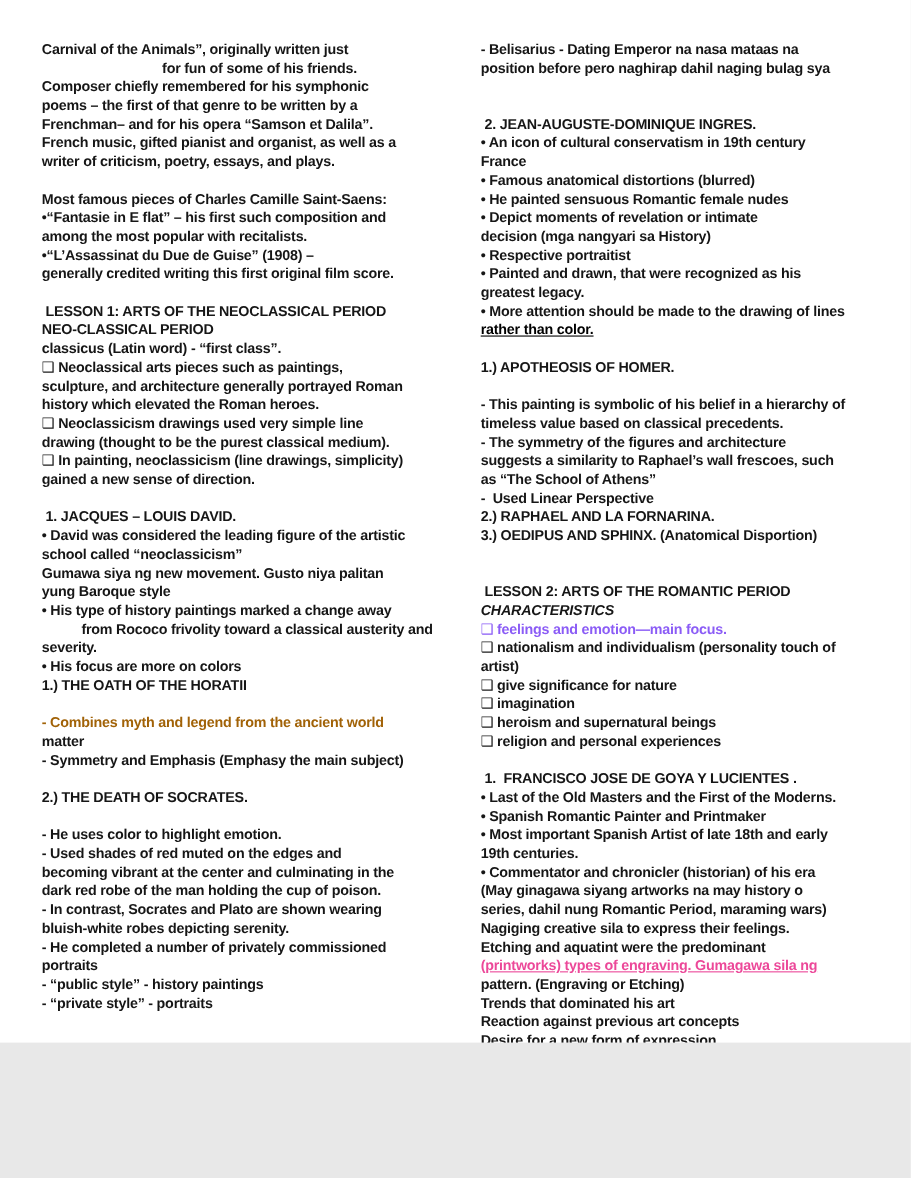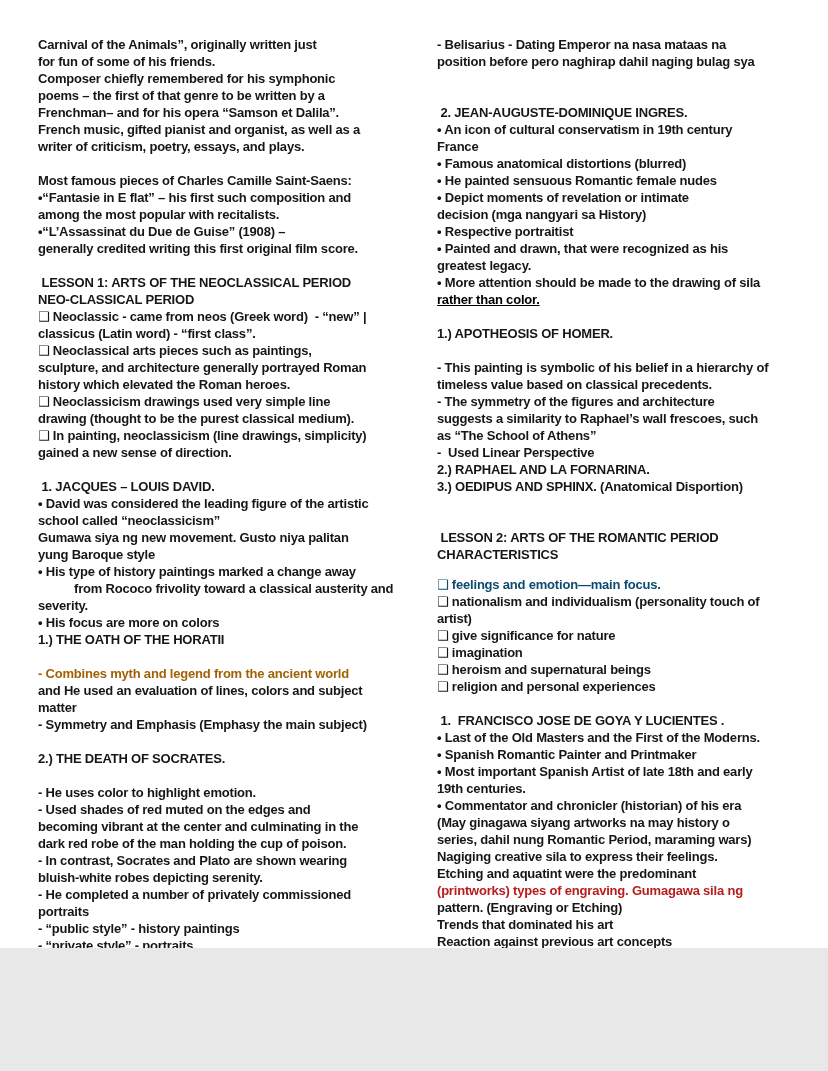--- a/index.html
+++ b/index.html
@@ -38,7 +38,7 @@
 <div class="page" style="background: rgb(255, 255, 255);">
   <div class="column col-left">
       <div class="line" style="color: rgb(22, 22, 22);">Carnival of the Animals”, originally written just</div>
-      <div class="line" style="color: rgb(22, 22, 22);">for fun of some of his friends.</div>
+      <div class="line" style="color: rgb(22, 22, 22); text-align: center;">for fun of some of his friends.</div>
       <div class="line" style="color: rgb(22, 22, 22);">Composer chiefly remembered for his symphonic</div>
       <div class="line" style="color: rgb(22, 22, 22);">poems – the first of that genre to be written by a</div>
       <div class="line" style="color: rgb(22, 22, 22);">Frenchman– and for his opera “Samson et Dalila”.</div>

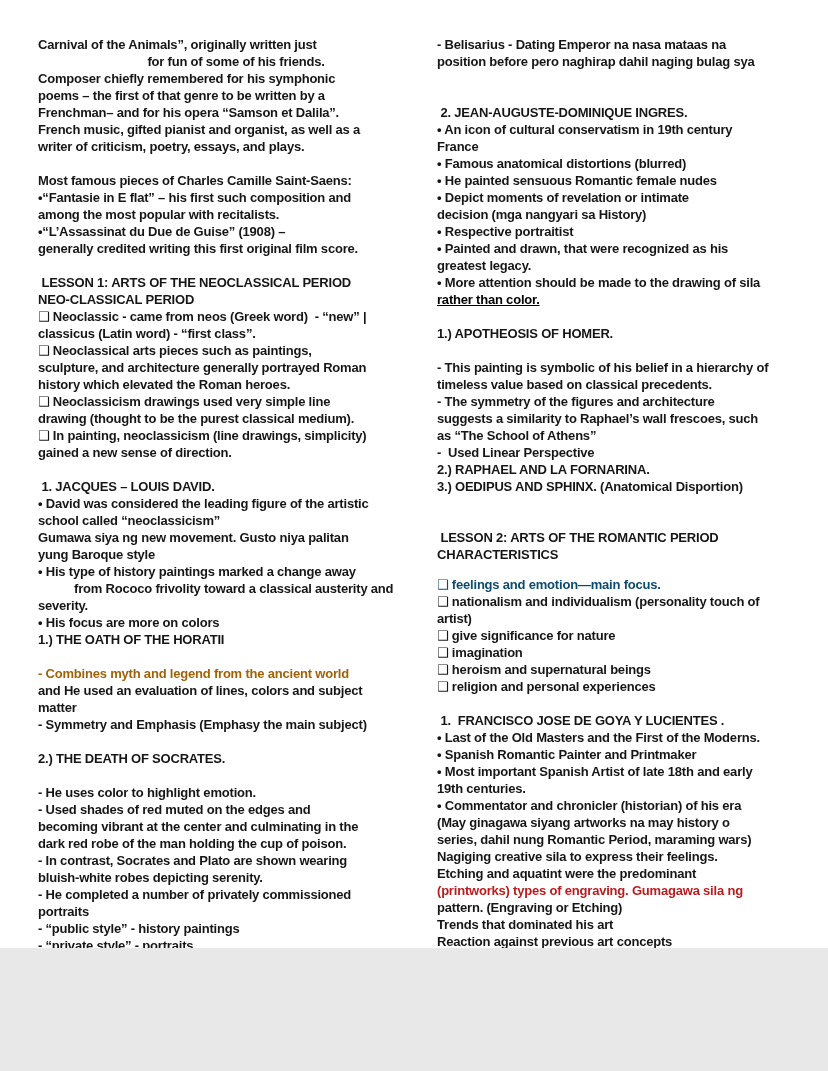--- a/index.html
+++ b/index.html
@@ -108,7 +108,7 @@
       <div class="line" style="color: rgb(22, 22, 22);">• Respective portraitist</div>
       <div class="line" style="color: rgb(22, 22, 22);">• Painted and drawn, that were recognized as his</div>
       <div class="line" style="color: rgb(22, 22, 22);">greatest legacy.</div>
-      <div class="line" style="color: rgb(22, 22, 22);">• More attention should be made to the drawing of sila</div>
+      <div class="line" style="color: rgb(22, 22, 22);">• More attention should be made to the drawing of lines</div>
       <div class="line" style="color: #000000; text-decoration: underline;">rather than color.</div>
       <div class="line" style="color: rgb(22, 22, 22);"></div>
       <div class="line" style="color: rgb(22, 22, 22);">1.) APOTHEOSIS OF HOMER.</div>

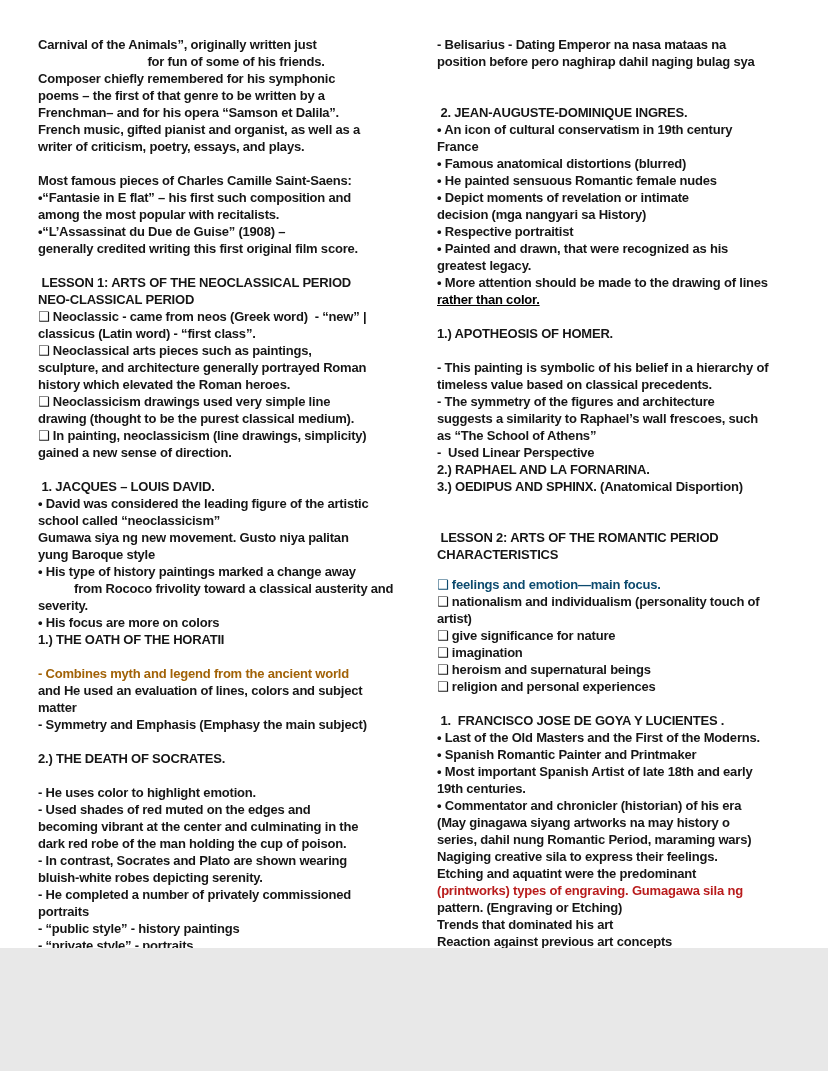--- a/index.html
+++ b/index.html
@@ -53,7 +53,6 @@
       <div class="line" style="color: rgb(22, 22, 22);"></div>
       <div class="line" style="color: rgb(22, 22, 22);"> LESSON 1: ARTS OF THE NEOCLASSICAL PERIOD</div>
       <div class="line" style="color: rgb(22, 22, 22);">NEO-CLASSICAL PERIOD</div>
-      <div class="line" style="color: rgb(22, 22, 22);">❑ Neoclassic - came from neos (Greek word)  - “new” |</div>
       <div class="line" style="color: rgb(22, 22, 22);">classicus (Latin word) - “first class”.</div>
       <div class="line" style="color: rgb(22, 22, 22);">❑ Neoclassical arts pieces such as paintings,</div>
       <div class="line" style="color: rgb(22, 22, 22);">sculpture, and architecture generally portrayed Roman</div>

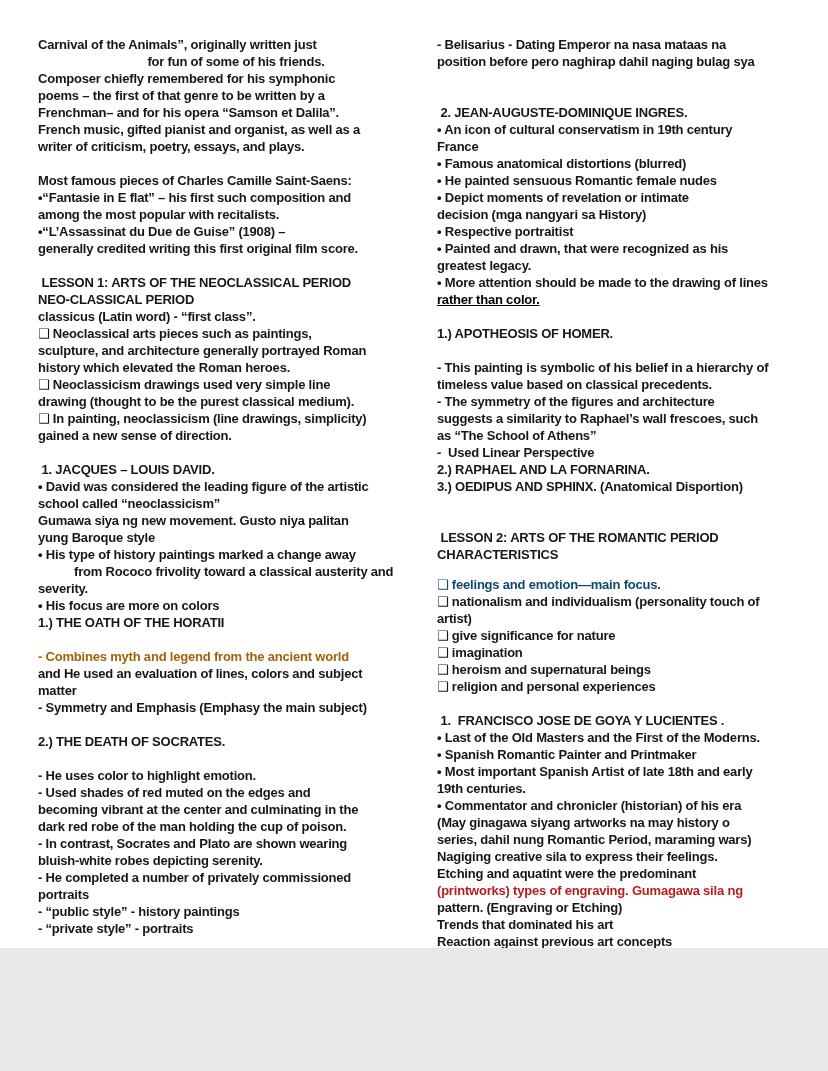--- a/index.html
+++ b/index.html
@@ -123,7 +123,7 @@
       <div class="line" style="color: rgb(22, 22, 22);"></div>
       <div class="line" style="color: rgb(22, 22, 22);"></div>
       <div class="line" style="color: rgb(22, 22, 22);"> LESSON 2: ARTS OF THE ROMANTIC PERIOD</div>
-      <div class="line" style="color: rgb(22, 22, 22);">CHARACTERISTICS</div>
+      <div class="line" style="color: rgb(22, 22, 22); font-style: italic;">CHARACTERISTICS</div>
       <div class="line" style="color: #0c4a6e; margin-top: 13px;">❑ feelings and emotion—main focus.</div>
       <div class="line" style="color: rgb(22, 22, 22);">❑ nationalism and individualism (personality touch of</div>
       <div class="line" style="color: rgb(22, 22, 22);">artist)</div>

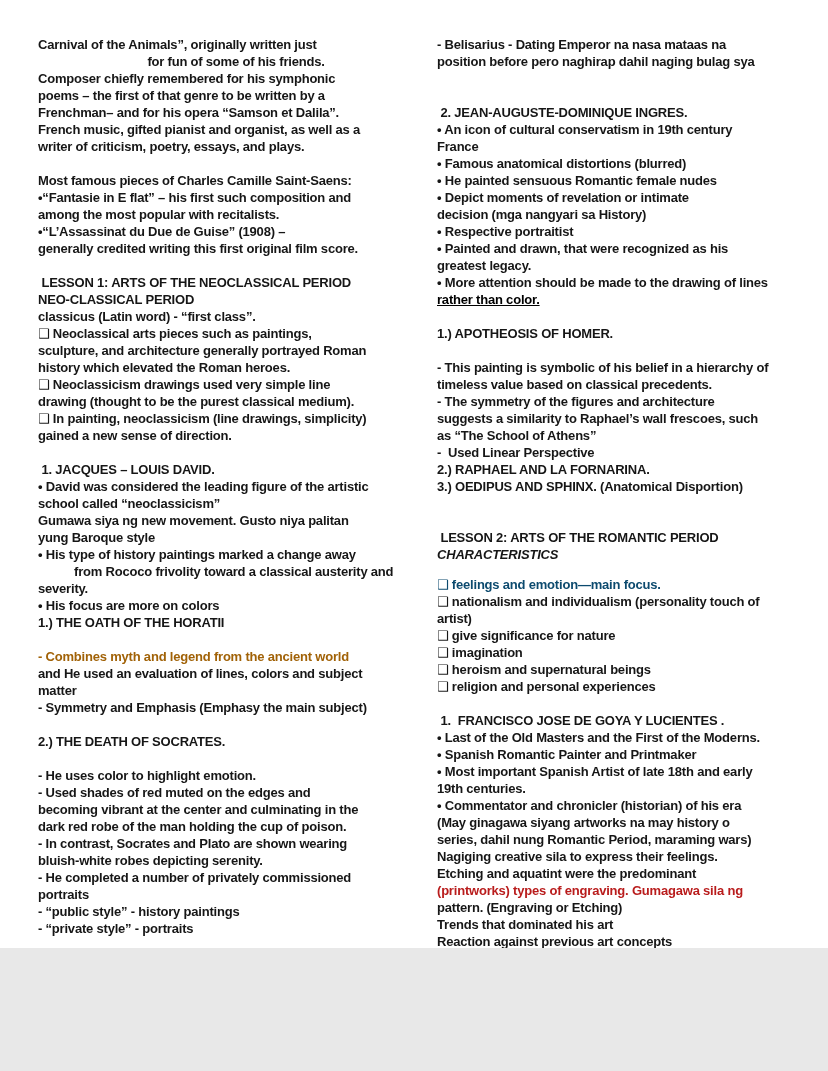--- a/index.html
+++ b/index.html
@@ -124,7 +124,7 @@
       <div class="line" style="color: rgb(22, 22, 22);"></div>
       <div class="line" style="color: rgb(22, 22, 22);"> LESSON 2: ARTS OF THE ROMANTIC PERIOD</div>
       <div class="line" style="color: rgb(22, 22, 22); font-style: italic;">CHARACTERISTICS</div>
-      <div class="line" style="color: #0c4a6e; margin-top: 13px;">❑ feelings and emotion—main focus.</div>
+      <div class="line" style="color: #8b5cf6;">❑ feelings and emotion—main focus.</div>
       <div class="line" style="color: rgb(22, 22, 22);">❑ nationalism and individualism (personality touch of</div>
       <div class="line" style="color: rgb(22, 22, 22);">artist)</div>
       <div class="line" style="color: rgb(22, 22, 22);">❑ give significance for nature</div>

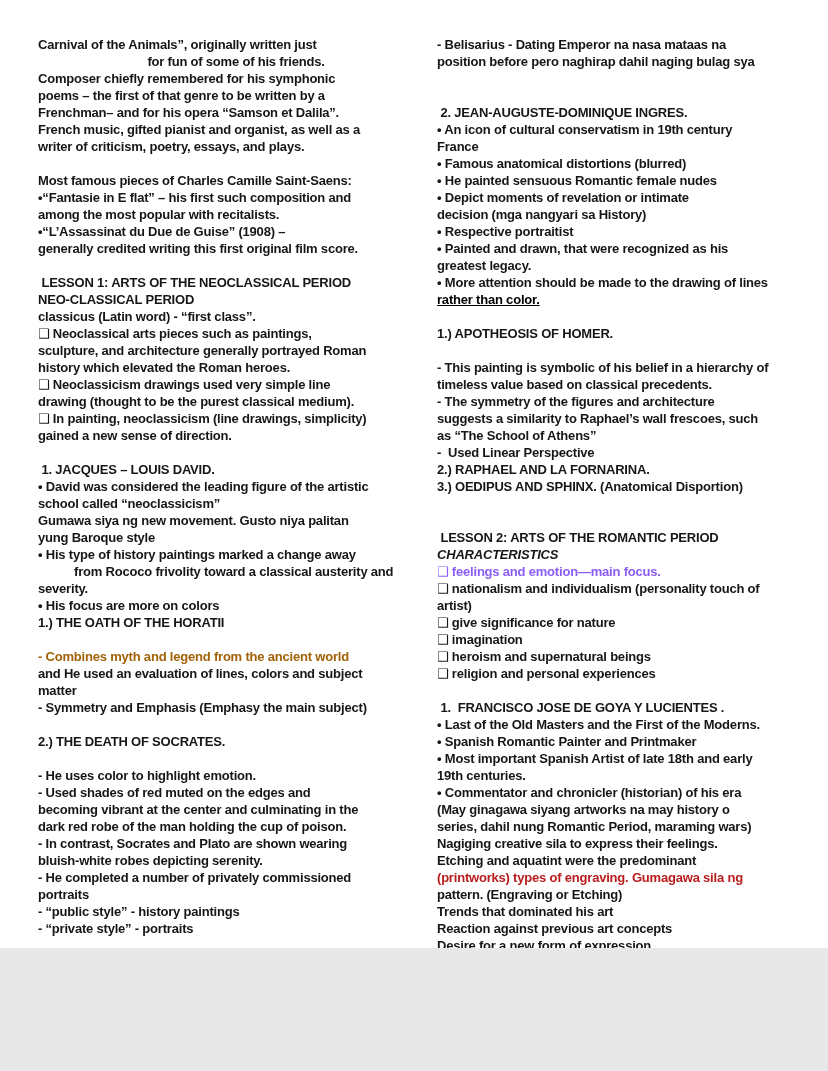--- a/index.html
+++ b/index.html
@@ -74,7 +74,6 @@
       <div class="line" style="color: rgb(22, 22, 22);">1.) THE OATH OF THE HORATII</div>
       <div class="line" style="color: rgb(22, 22, 22);"></div>
       <div class="line" style="color: #a16207;">- Combines myth and legend from the ancient world</div>
-      <div class="line" style="color: rgb(22, 22, 22);">and He used an evaluation of lines, colors and subject</div>
       <div class="line" style="color: rgb(22, 22, 22);">matter</div>
       <div class="line" style="color: rgb(22, 22, 22);">- Symmetry and Emphasis (Emphasy the main subject)</div>
       <div class="line" style="color: rgb(22, 22, 22);"></div>

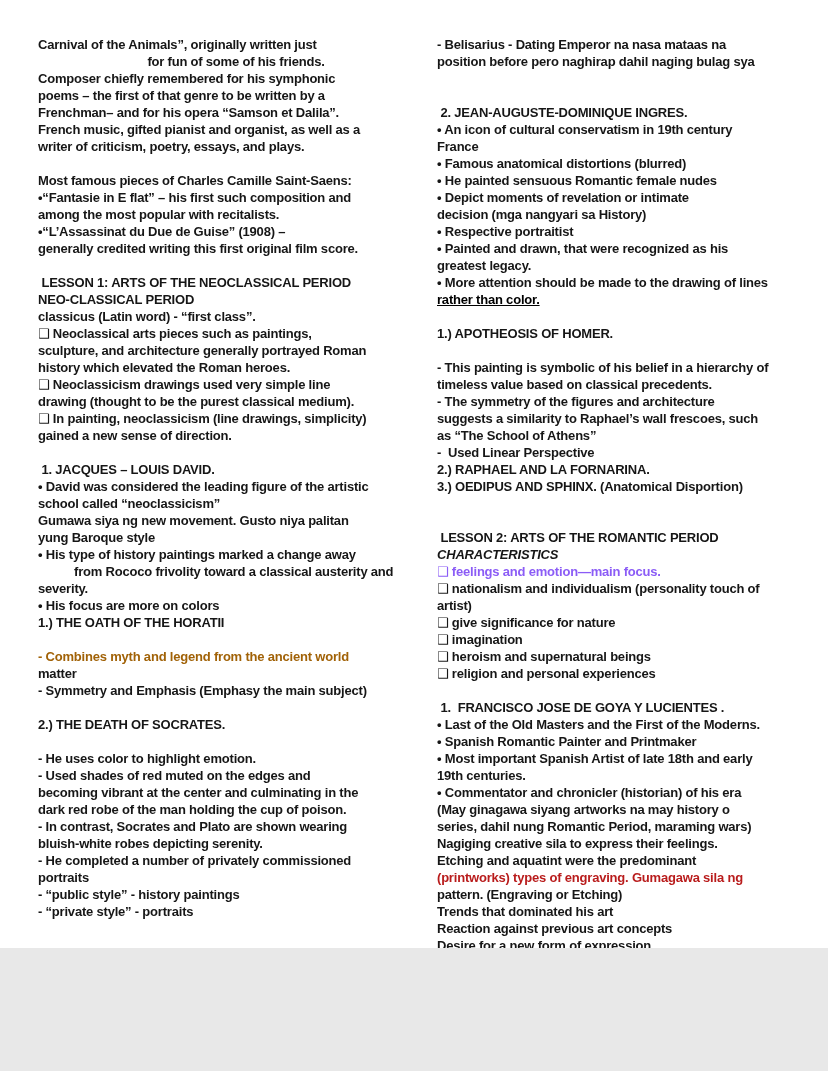--- a/index.html
+++ b/index.html
@@ -141,7 +141,7 @@
       <div class="line" style="color: rgb(22, 22, 22);">series, dahil nung Romantic Period, maraming wars)</div>
       <div class="line" style="color: rgb(22, 22, 22);">Nagiging creative sila to express their feelings.</div>
       <div class="line" style="color: rgb(22, 22, 22);">Etching and aquatint were the predominant</div>
-      <div class="line" style="color: #b91c1c;">(printworks) types of engraving. Gumagawa sila ng</div>
+      <div class="line" style="color: #ec4899; text-decoration: underline;">(printworks) types of engraving. Gumagawa sila ng</div>
       <div class="line" style="color: rgb(22, 22, 22);">pattern. (Engraving or Etching)</div>
       <div class="line" style="color: rgb(22, 22, 22);">Trends that dominated his art</div>
       <div class="line" style="color: rgb(22, 22, 22);">Reaction against previous art concepts</div>

